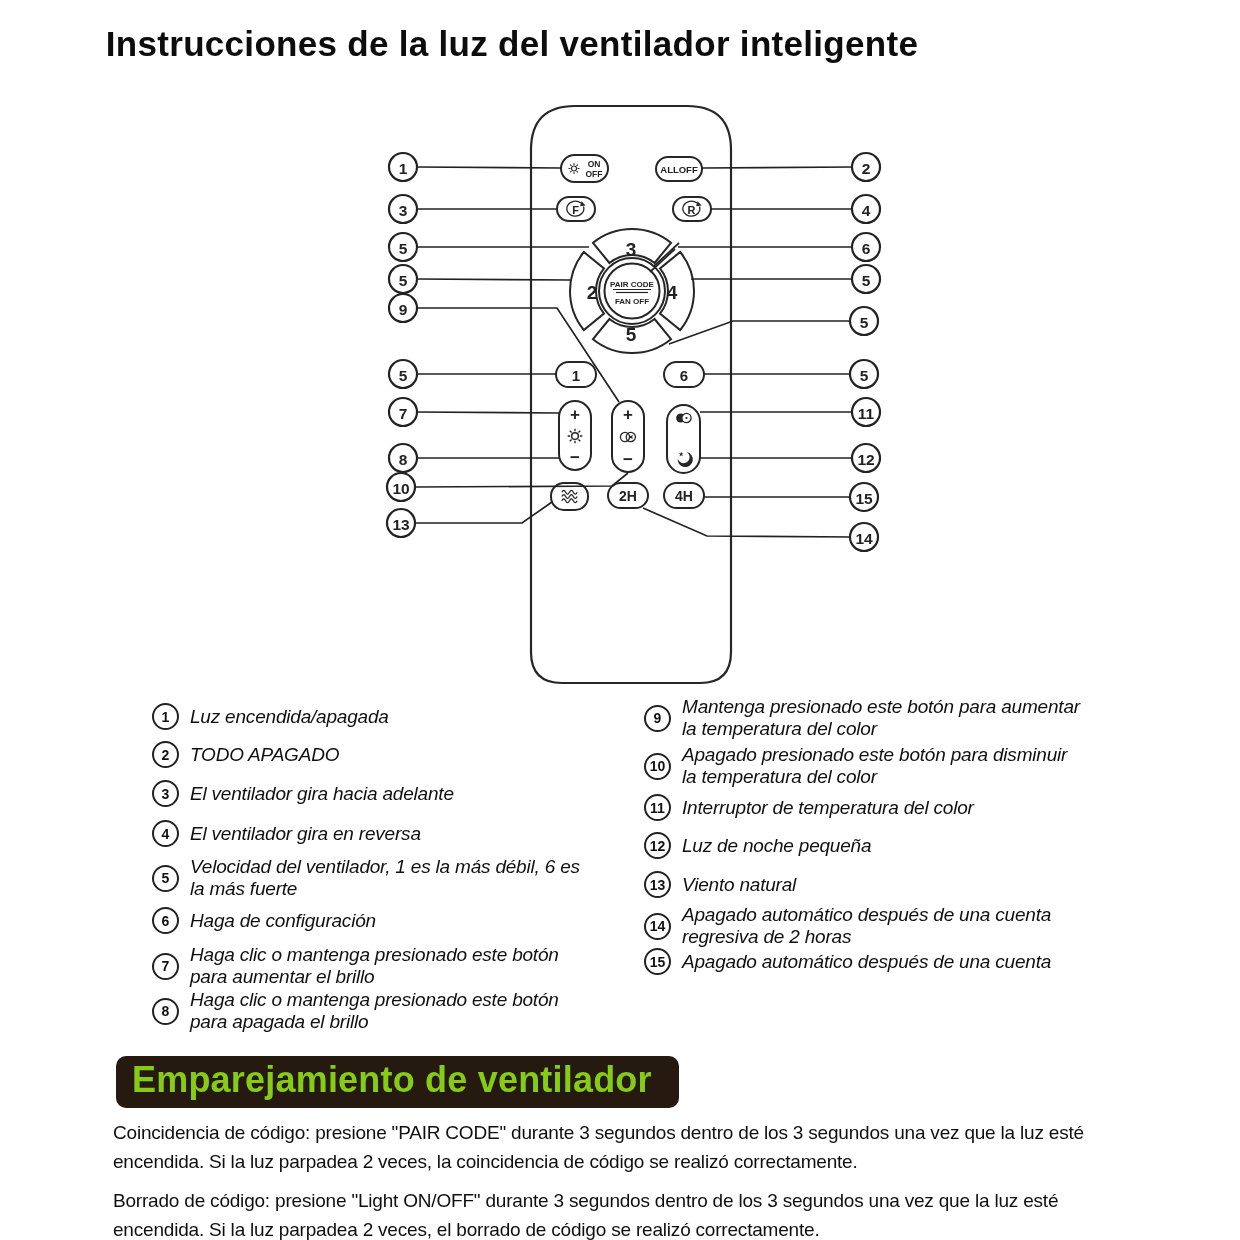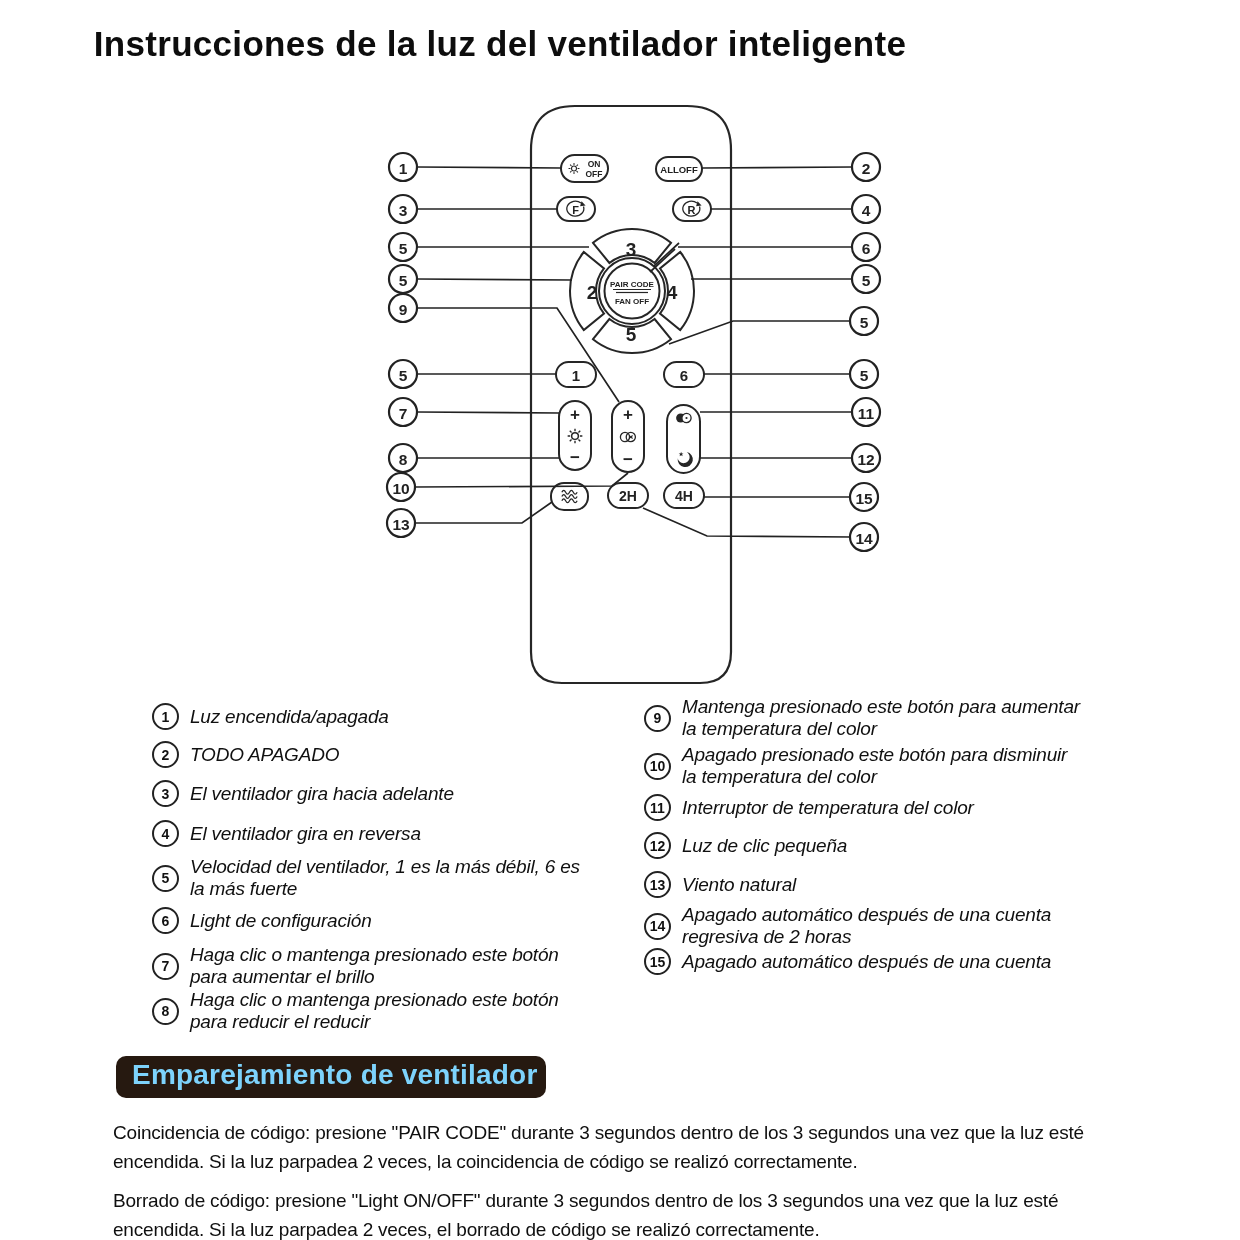--- a/index.html
+++ b/index.html
@@ -8,7 +8,7 @@
     font-family:"Liberation Sans",sans-serif;color:#111;overflow:hidden;
   }
   .title{
-    position:absolute;top:24px;left:4px;width:992px;text-align:center;
+    position:absolute;top:24px;left:16px;width:992px;text-align:center;
     font-size:35px;font-weight:bold;letter-spacing:.3px;color:#0d0d0d;margin:0;
   }
   svg.diagram{position:absolute;top:0;left:0;}

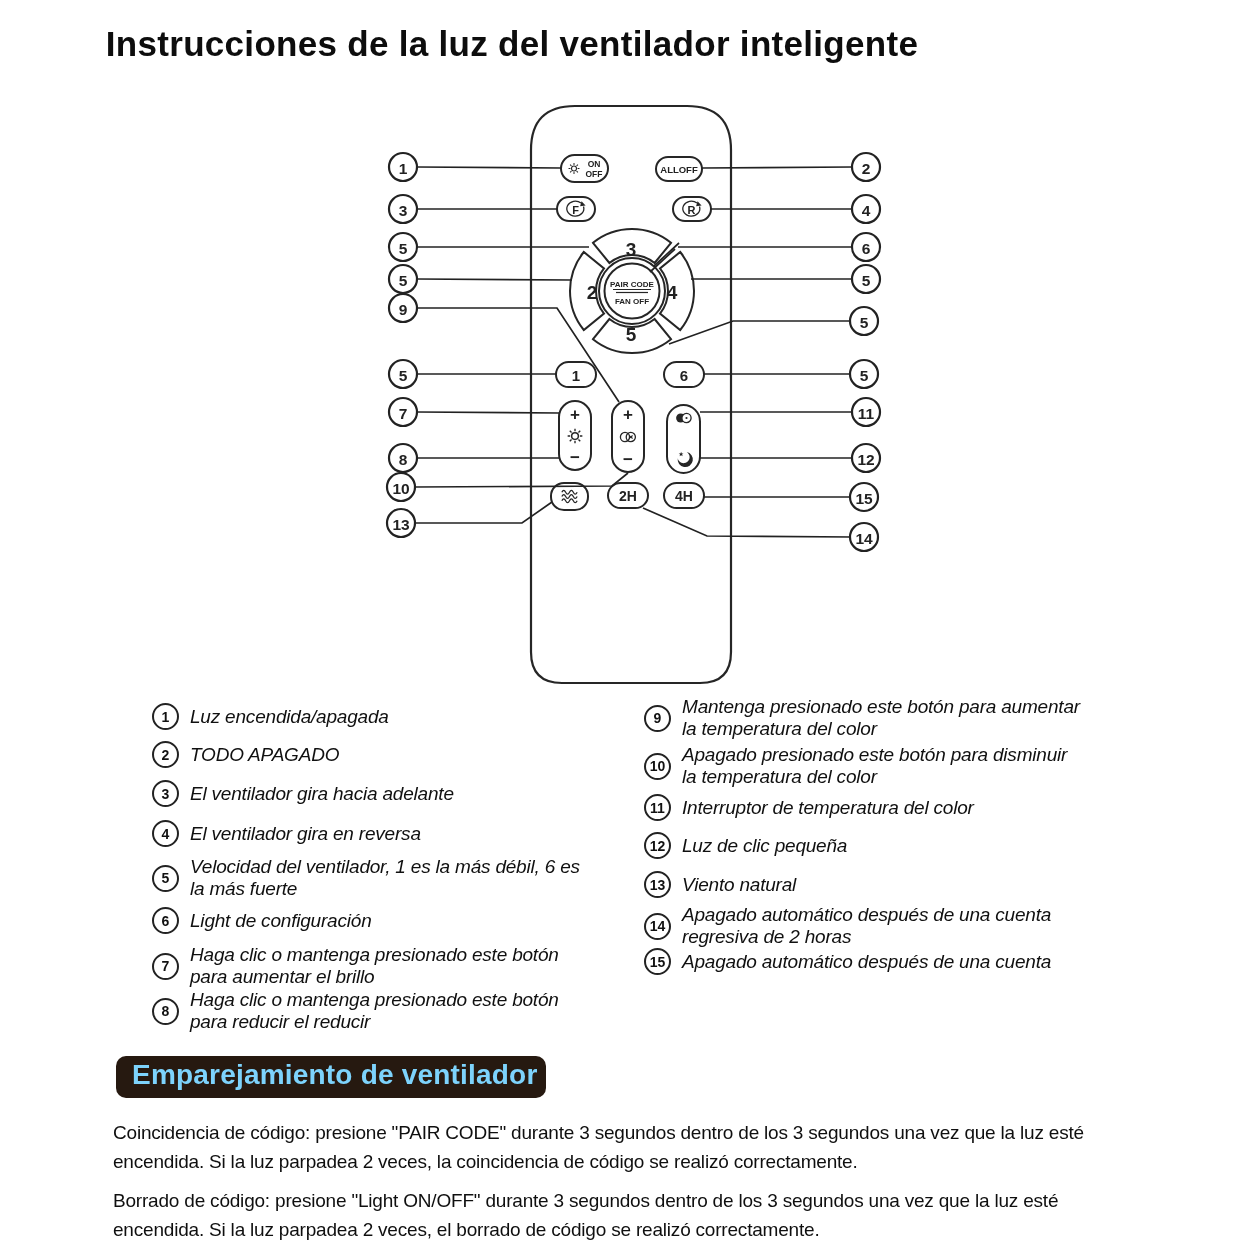--- a/index.html
+++ b/index.html
@@ -344,7 +344,7 @@
 <div class="lrow" style="left:644px;top:832px">
   <span class="lnum">12</span>
   <span class="ltxt">
-      <span>Luz de clic pequeña</span>
+      <span>Luz de noche pequeña</span>
     </span>
 </div>
 <div class="lrow" style="left:644px;top:871px">

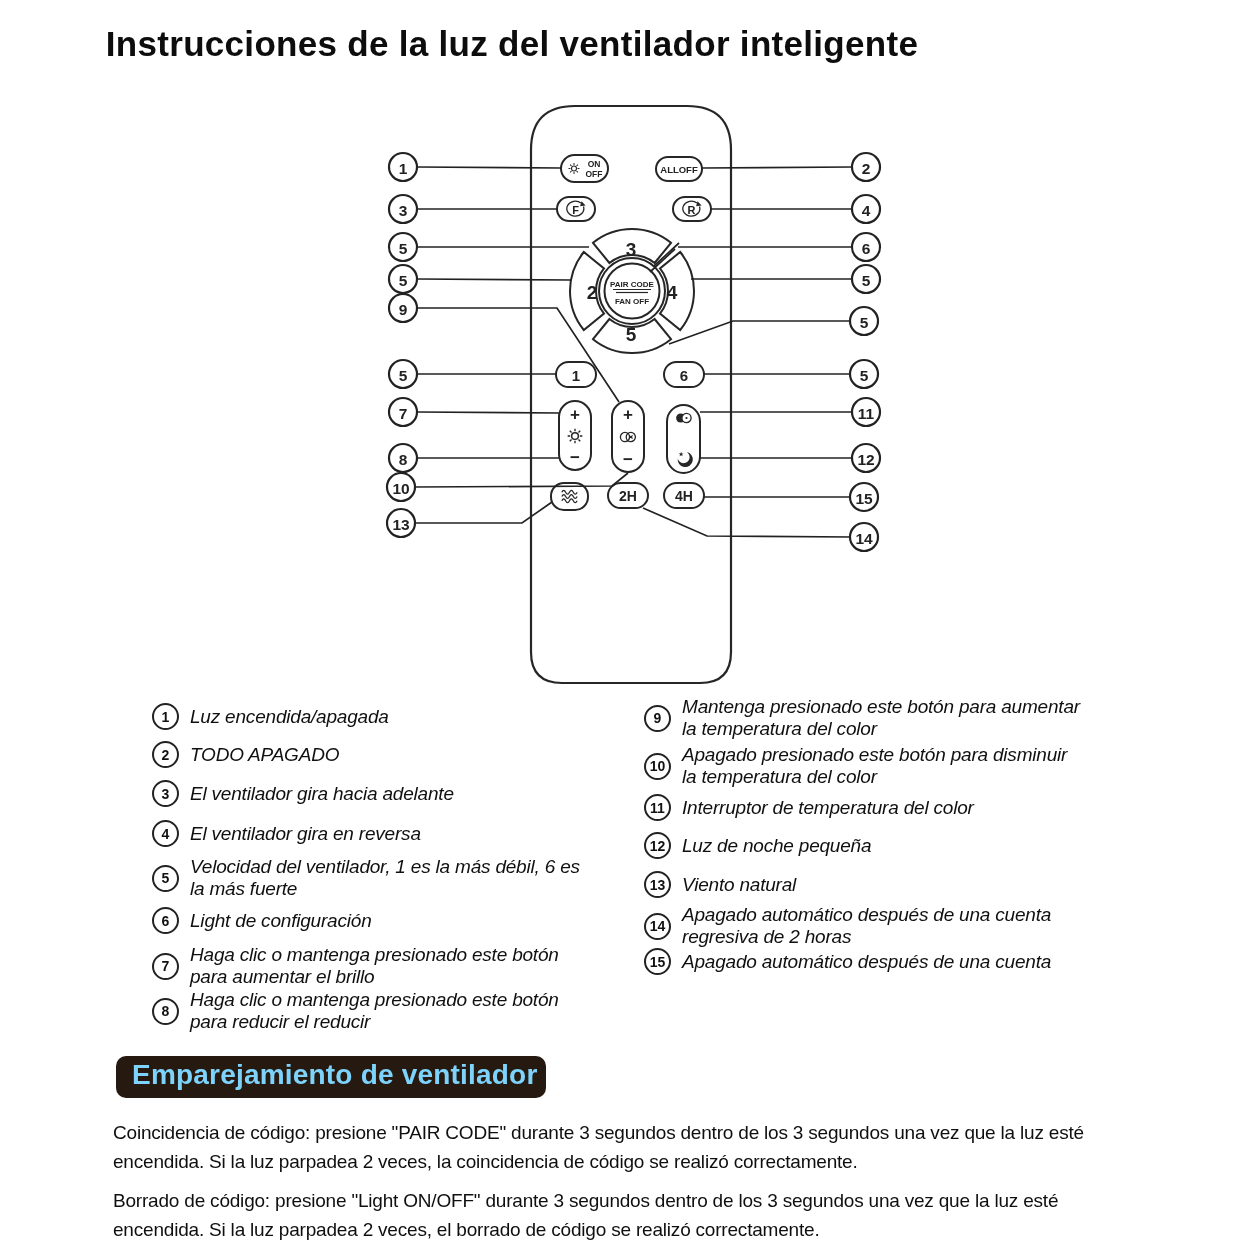--- a/index.html
+++ b/index.html
@@ -303,7 +303,7 @@
 <div class="lrow" style="left:152px;top:907px">
   <span class="lnum">6</span>
   <span class="ltxt">
-      <span>Light de configuración</span>
+      <span>Haga de configuración</span>
     </span>
 </div>
 <div class="lrow" style="left:152px;top:944px">

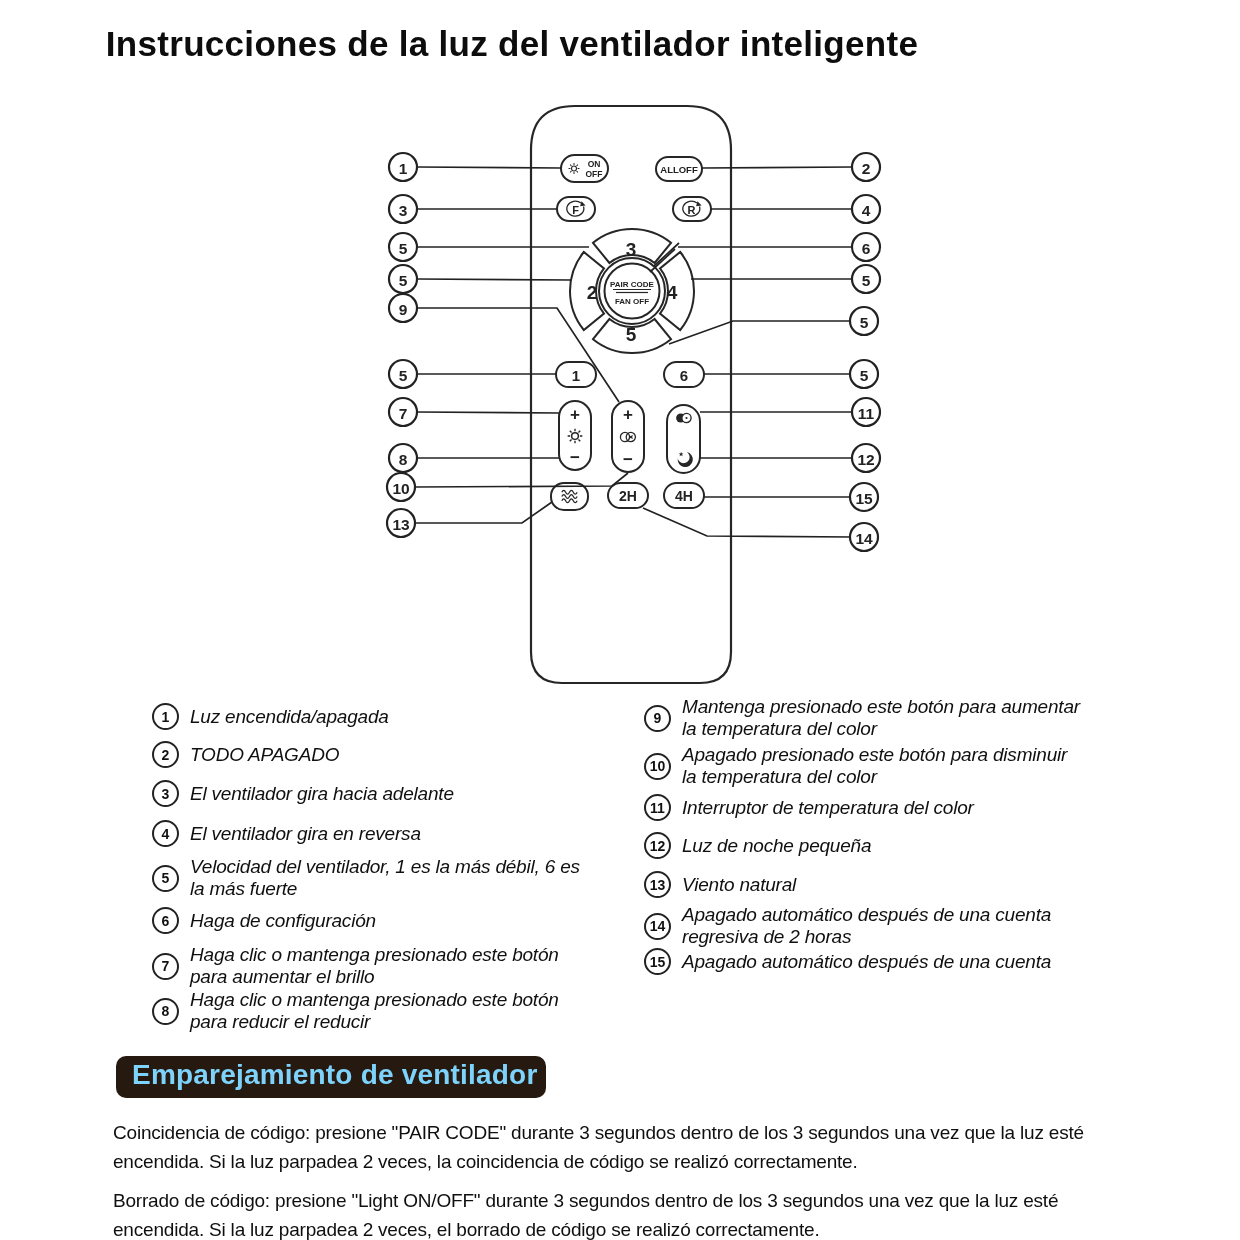--- a/index.html
+++ b/index.html
@@ -317,7 +317,7 @@
   <span class="lnum">8</span>
   <span class="ltxt">
       <span>Haga clic o mantenga presionado este botón</span>
-      <span>para reducir el reducir</span>
+      <span>para apagada el brillo</span>
     </span>
 </div>
 

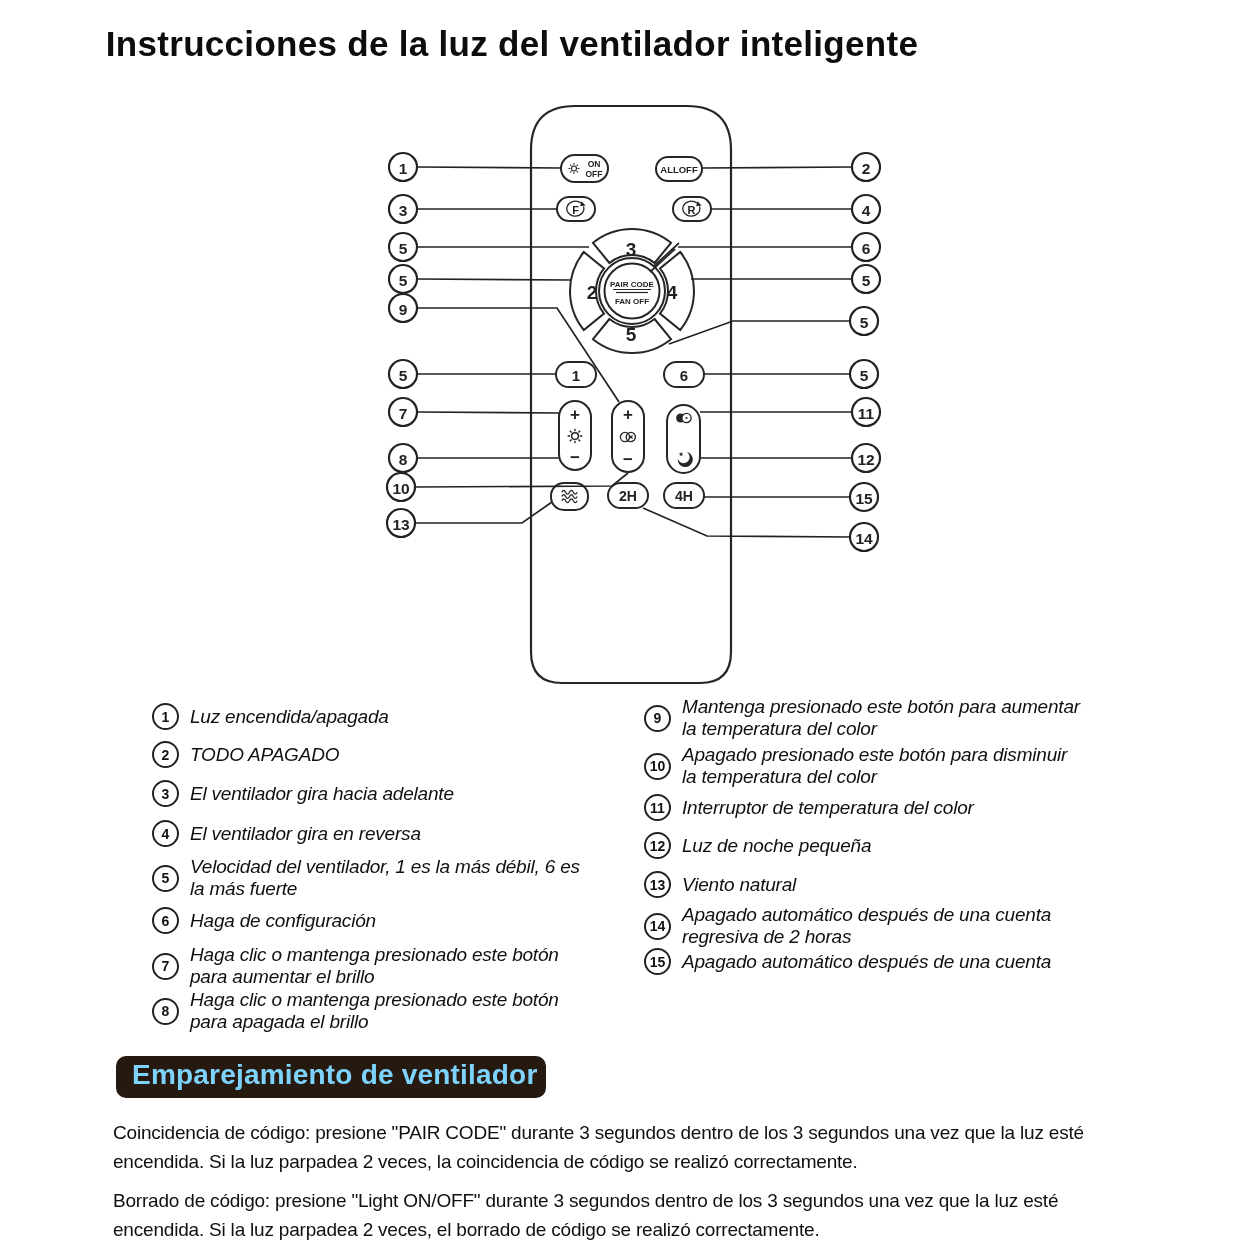--- a/index.html
+++ b/index.html
@@ -23,8 +23,8 @@
   .ltxt span{display:block;}
   .ltxt span:empty{display:none;}
   .badge{
-    position:absolute;left:116px;top:1056px;background:#261910;color:#7dd3fc;
-    font-size:28px;font-weight:bold;padding:3px 8px 7px 16px;border-radius:10px;
+    position:absolute;left:116px;top:1056px;background:#261910;color:#84cc16;
+    font-size:36px;font-weight:bold;padding:3px 27px 7px 16px;border-radius:10px;
     letter-spacing:.2px;
   }
   .para{

